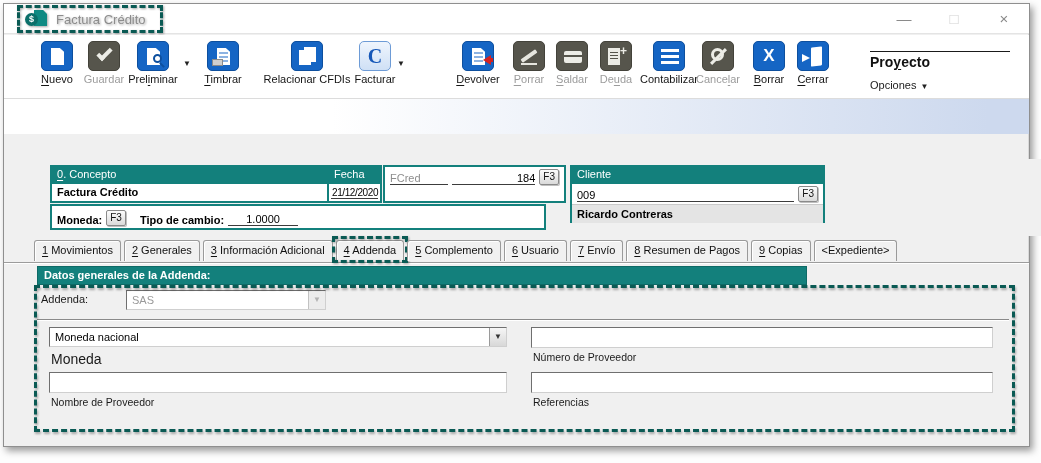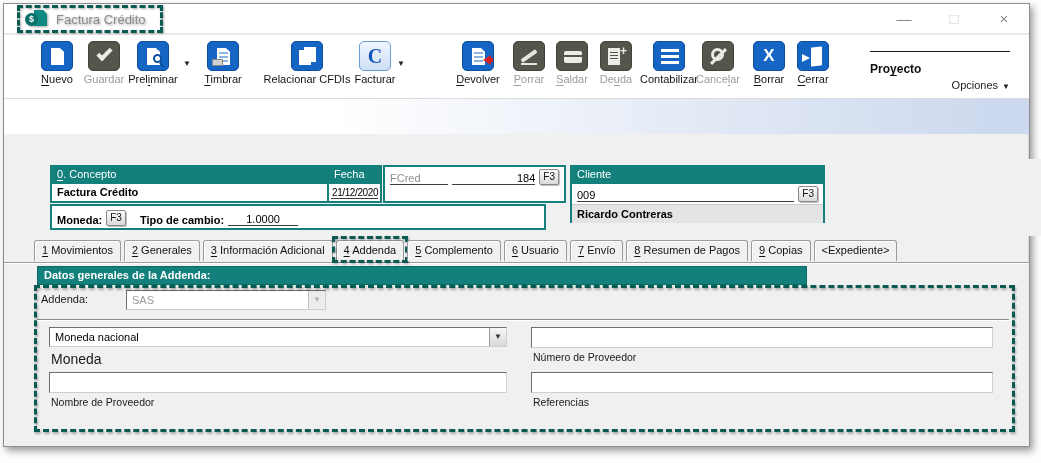--- a/index.html
+++ b/index.html
@@ -64,7 +64,7 @@
   .shp-banbar { position:absolute; left:5px; top:13px; width:21px; height:3px; background:#ecece6; transform:rotate(-45deg); }
   .proyecto { position:absolute; left:866px; top:16px; width:140px; }
   .proy-line { border-top:1px solid #1a1a1a; width:100%; }
-  .proy-label { font-size:12px; font-weight:bold; color:#111; margin-top:10px; }
+  .proy-label { font-size:14px; font-weight:bold; color:#111; margin-top:2px; }
   .opciones { position:absolute; left:866px; top:44px; width:140px; text-align:right; font-size:11px; color:#222; }
   .opciones .caret { font-size:8px; margin-left:4px; }
 

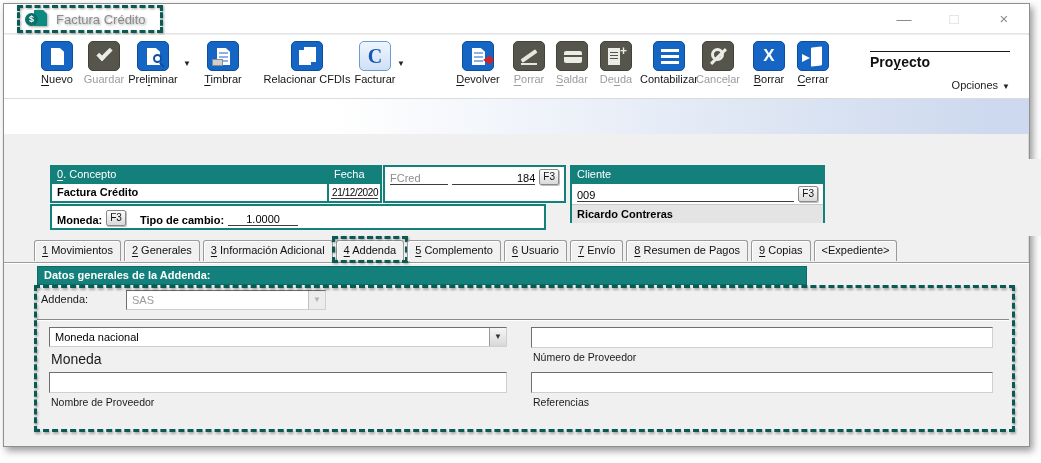--- a/index.html
+++ b/index.html
@@ -65,7 +65,7 @@
   .proyecto { position:absolute; left:866px; top:16px; width:140px; }
   .proy-line { border-top:1px solid #1a1a1a; width:100%; }
   .proy-label { font-size:14px; font-weight:bold; color:#111; margin-top:2px; }
-  .opciones { position:absolute; left:866px; top:44px; width:140px; text-align:right; font-size:11px; color:#222; }
+  .opciones { position:absolute; left:866px; top:44px; width:140px; text-align:left; font-size:11px; color:#222; }
   .opciones .caret { font-size:8px; margin-left:4px; }
 
   

